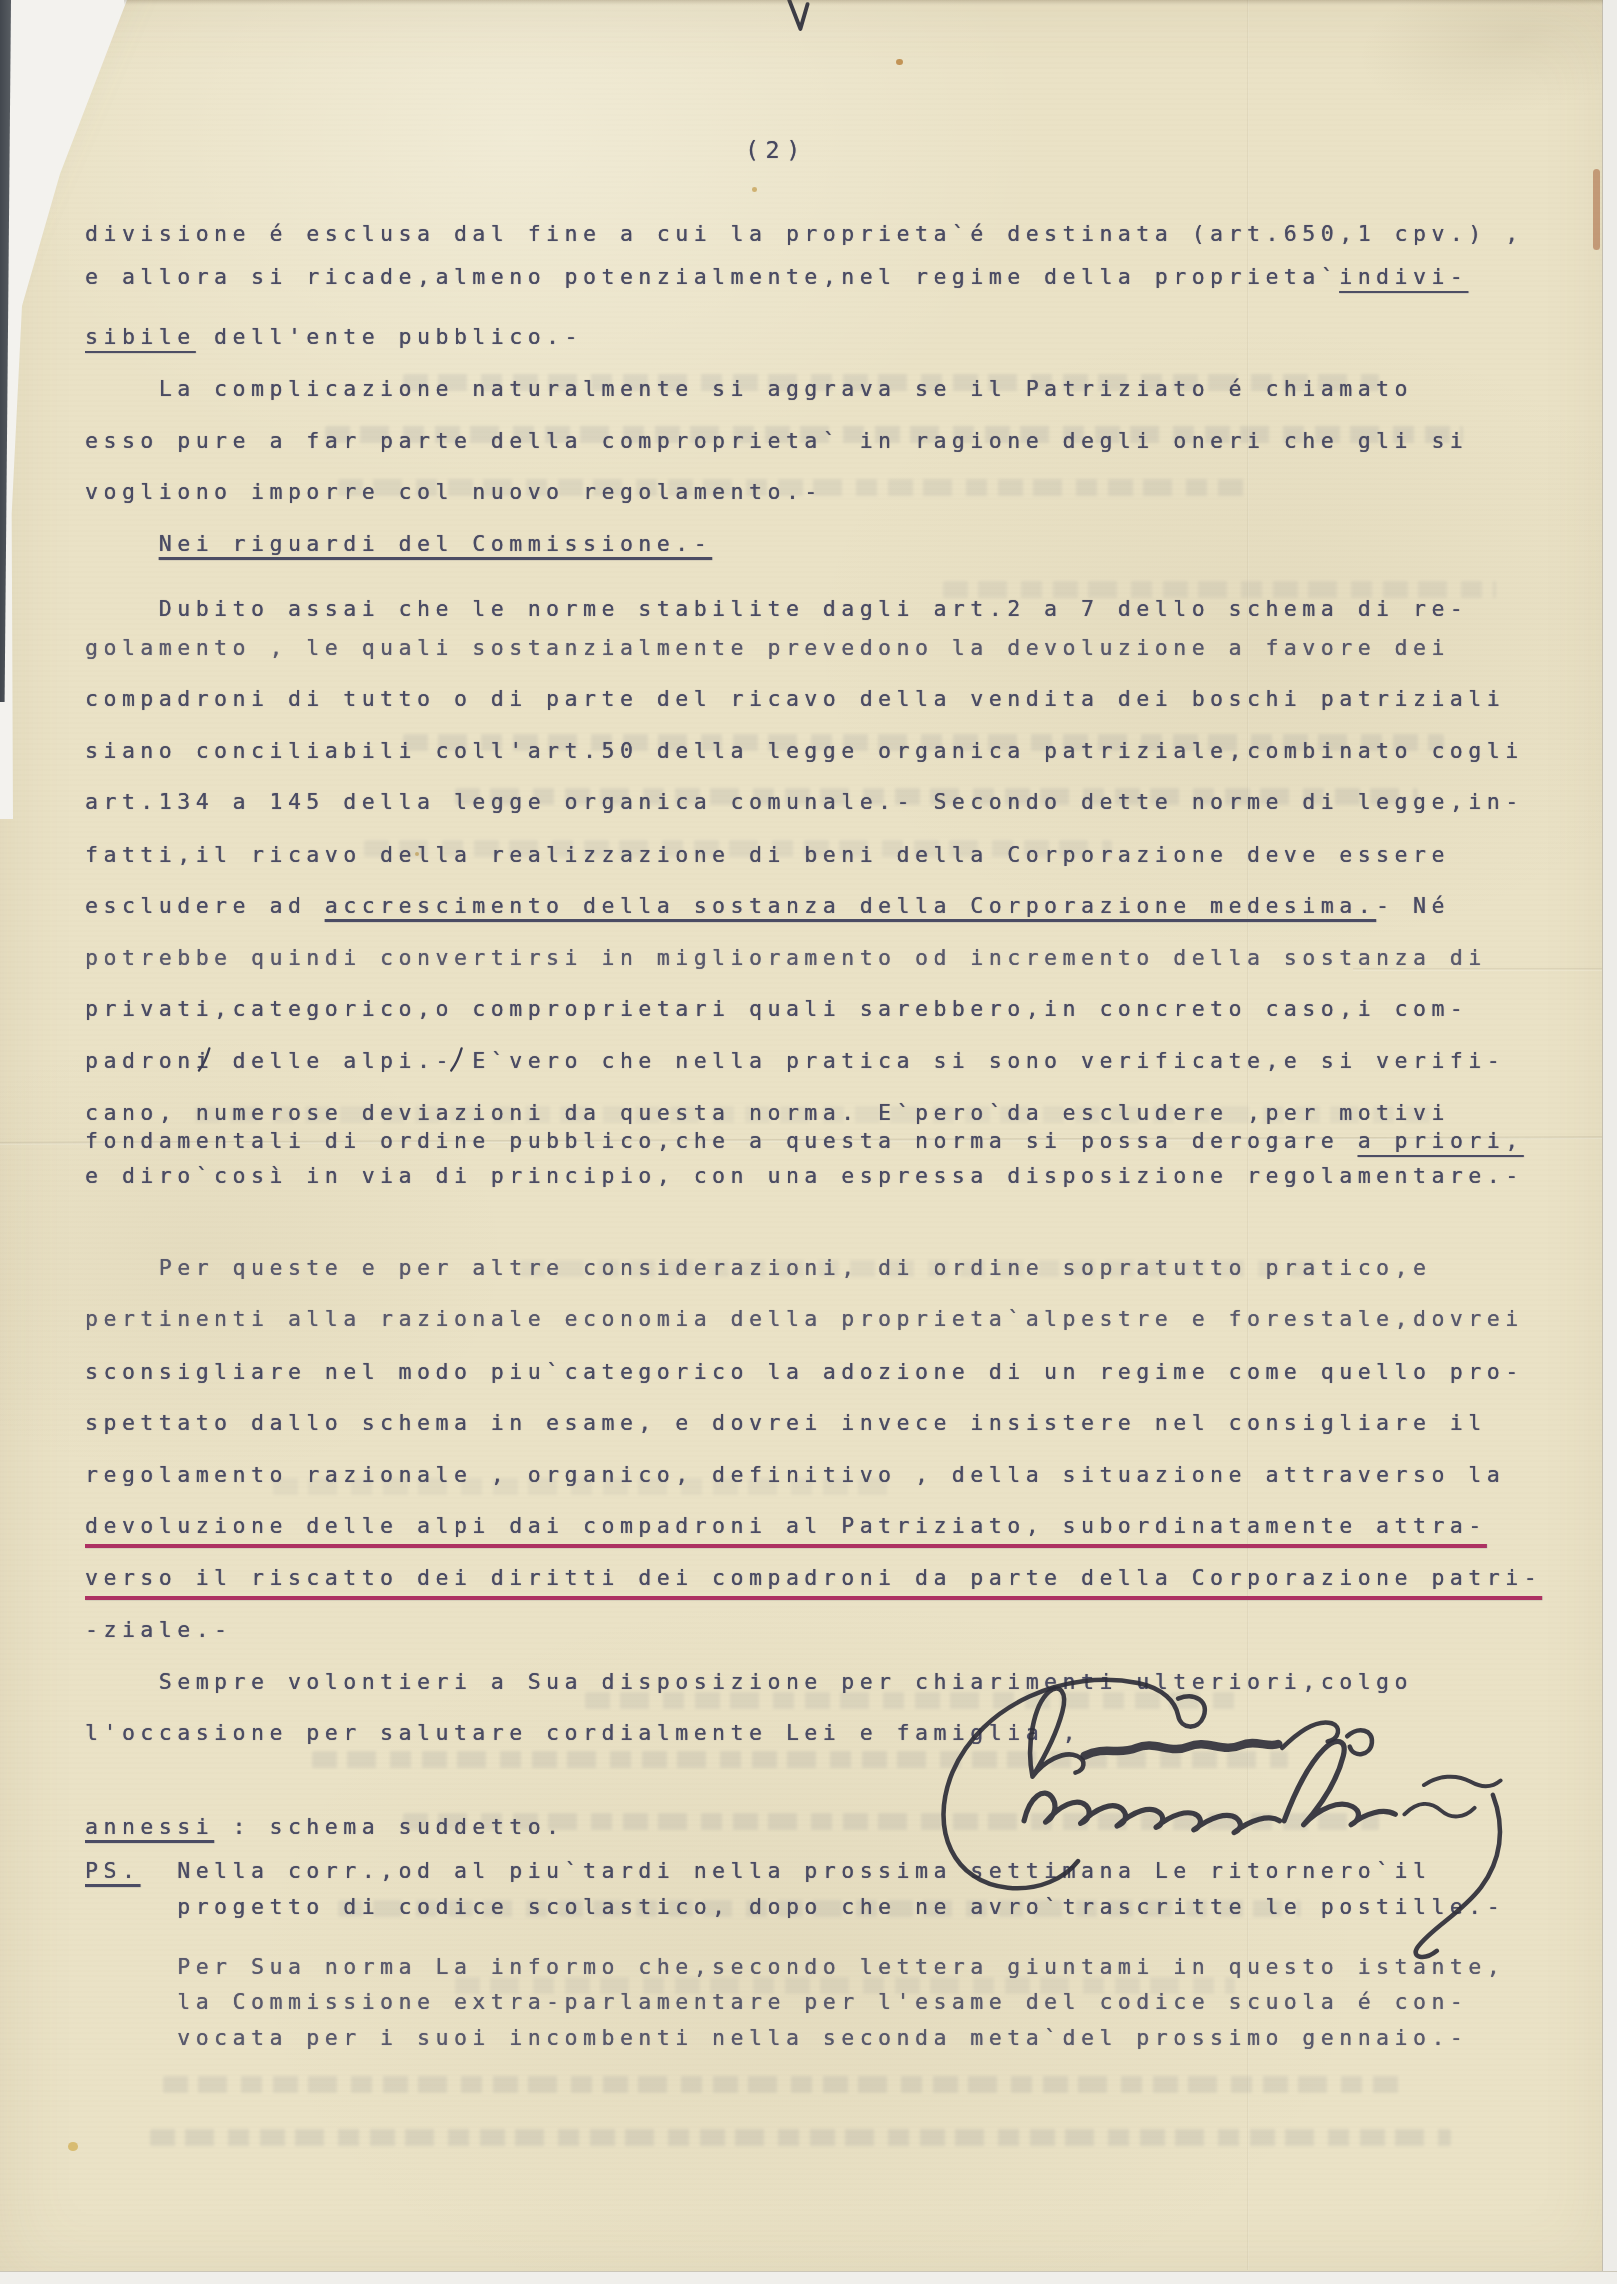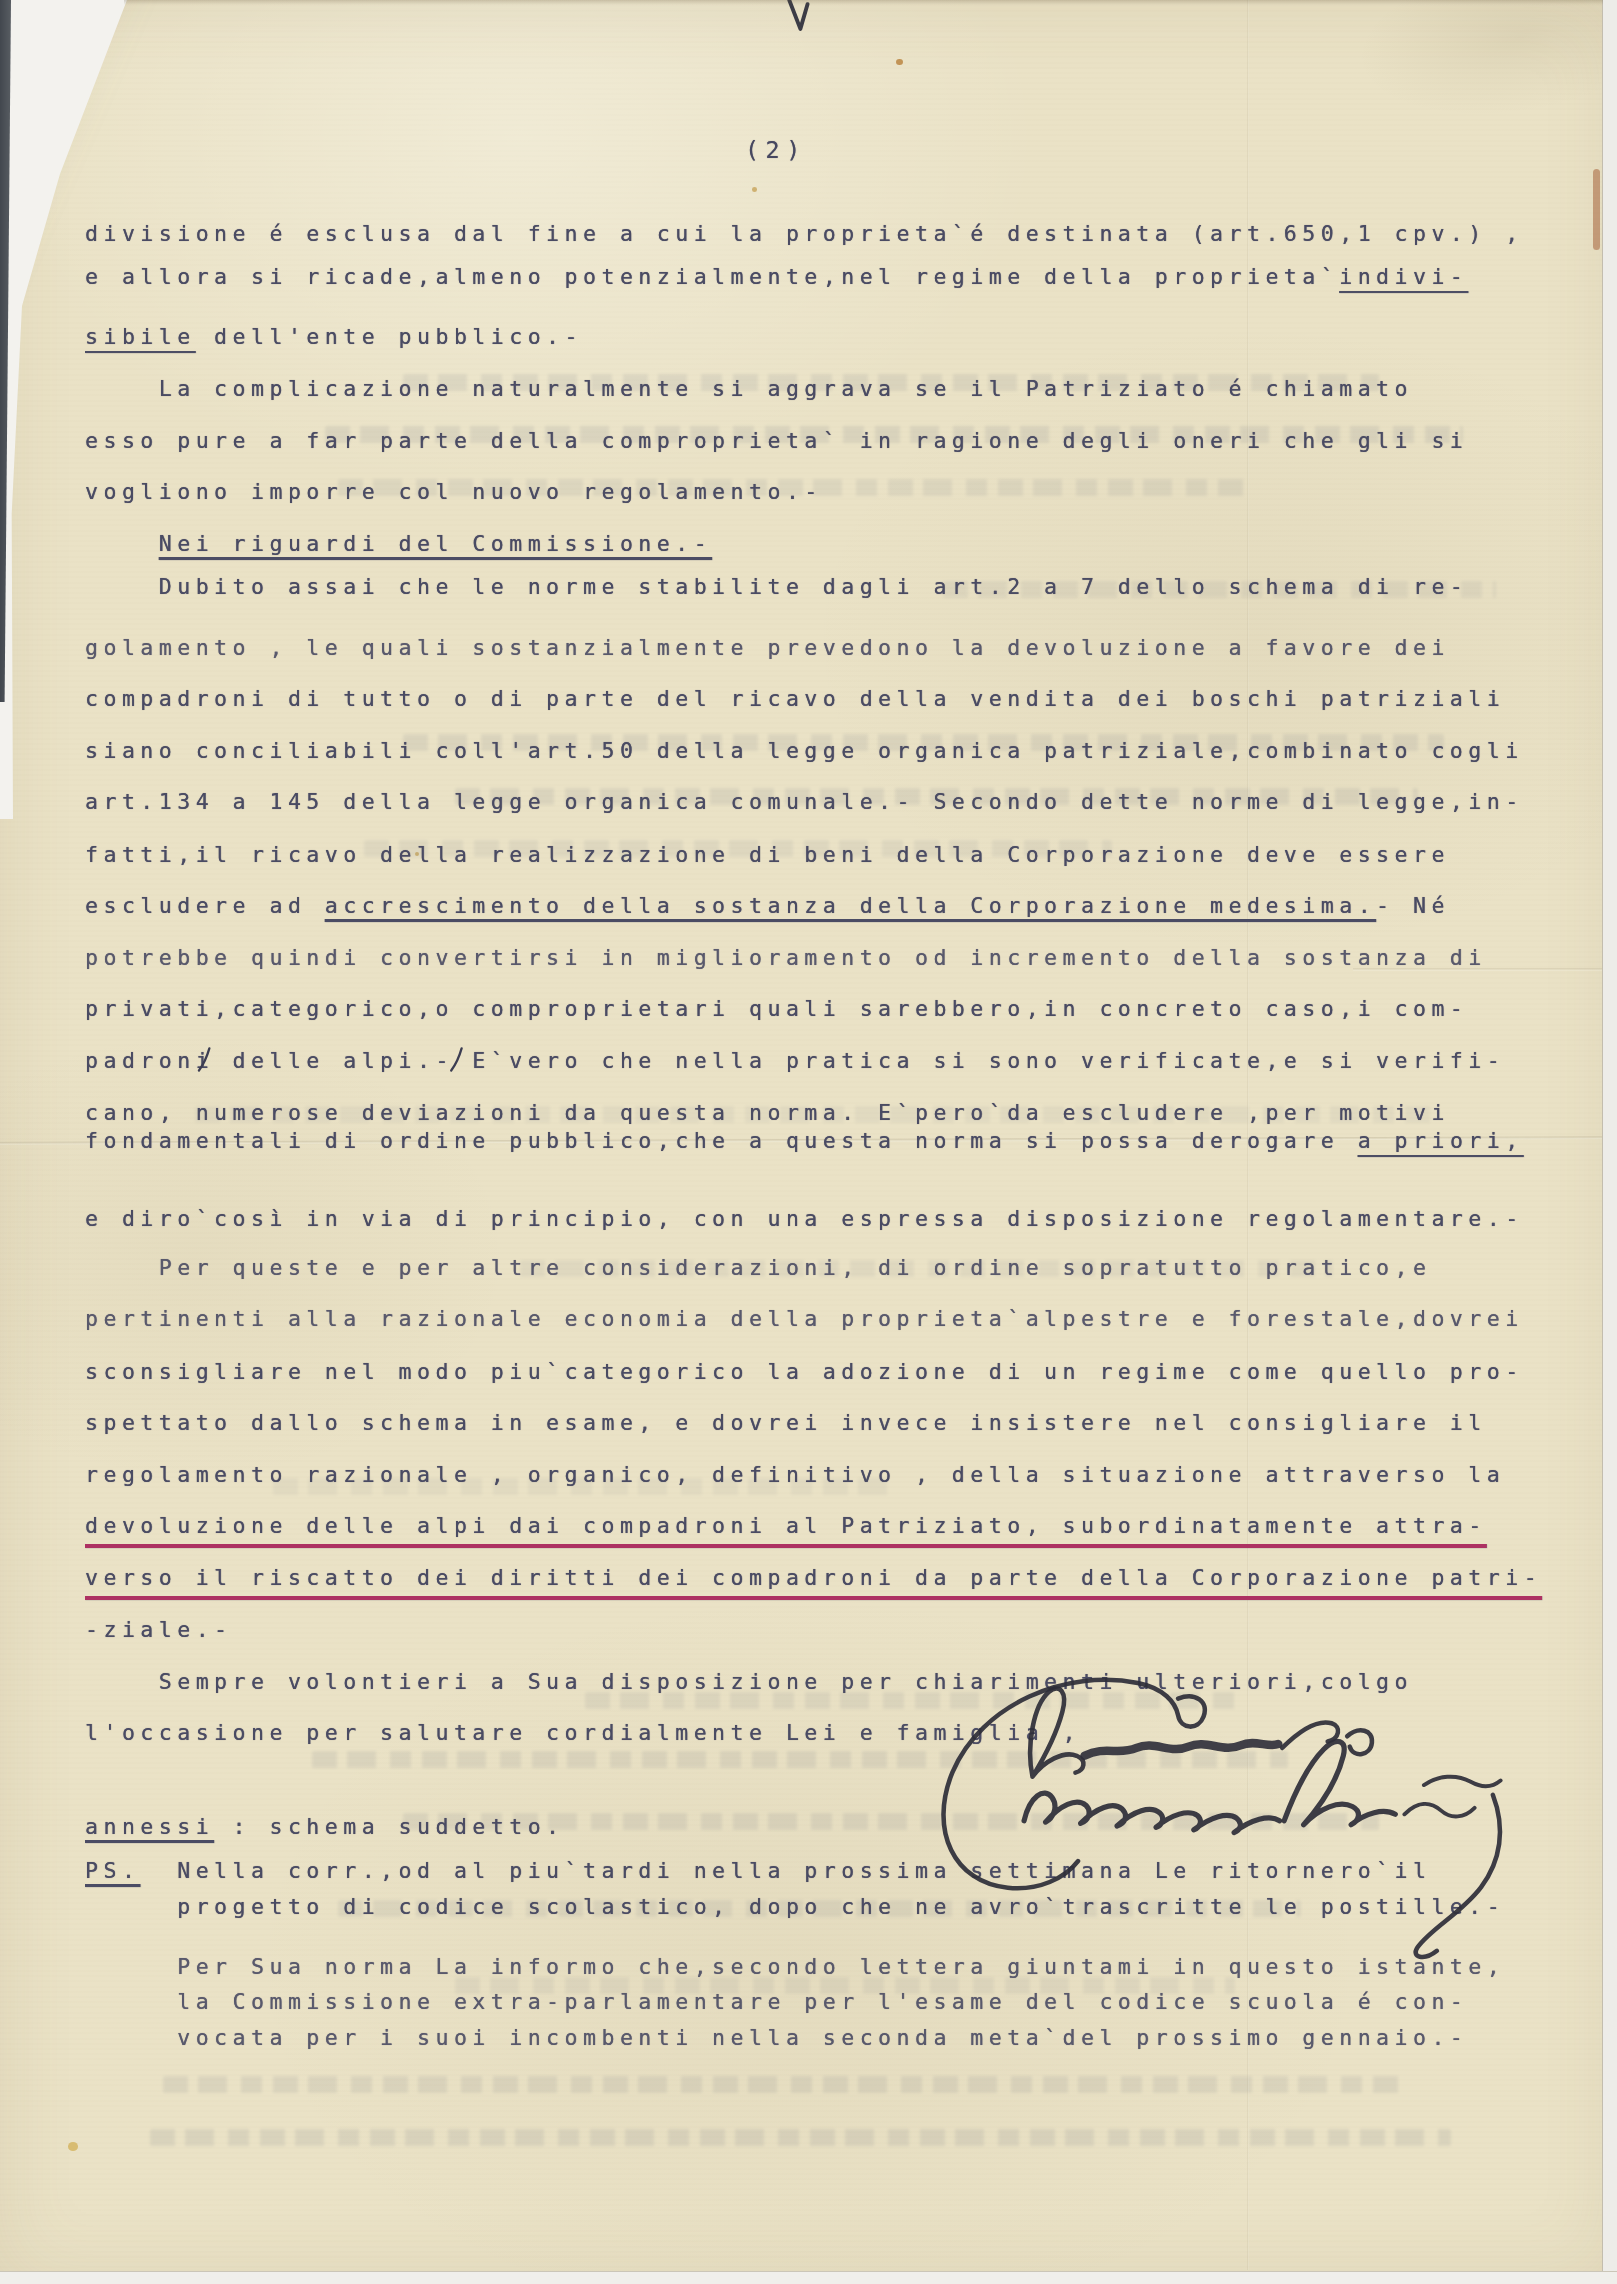--- a/index.html
+++ b/index.html
@@ -105,7 +105,7 @@
         <div class="tline" style="top: 430px;"><span>esso pure a far parte della comproprieta` in ragione degli oneri che gli si</span></div>
         <div class="tline" style="top: 481px; text-align: center;"><span>vogliono imporre col nuovo regolamento.-</span></div>
         <div class="tline" style="top: 533px;"><span>    </span><span class="u-ink2">Nei riguardi del Commissione.-</span></div>
-        <div class="tline" style="top: 576px;"><span>    Dubito assai che le norme stabilite dagli art.2 a 7 dello schema di re-</span></div>
+        <div class="tline" style="top: 598px;"><span>    Dubito assai che le norme stabilite dagli art.2 a 7 dello schema di re-</span></div>
         <div class="tline soft" style="top: 637px; text-align: right;"><span>golamento , le quali sostanzialmente prevedono la devoluzione a favore dei</span></div>
         <div class="tline" style="top: 688px;"><span>compadroni di tutto o di parte del ricavo della vendita dei boschi patriziali</span></div>
         <div class="tline" style="top: 740px;"><span>siano conciliabili coll'art.50 della legge organica patriziale,combinato cogli</span></div>

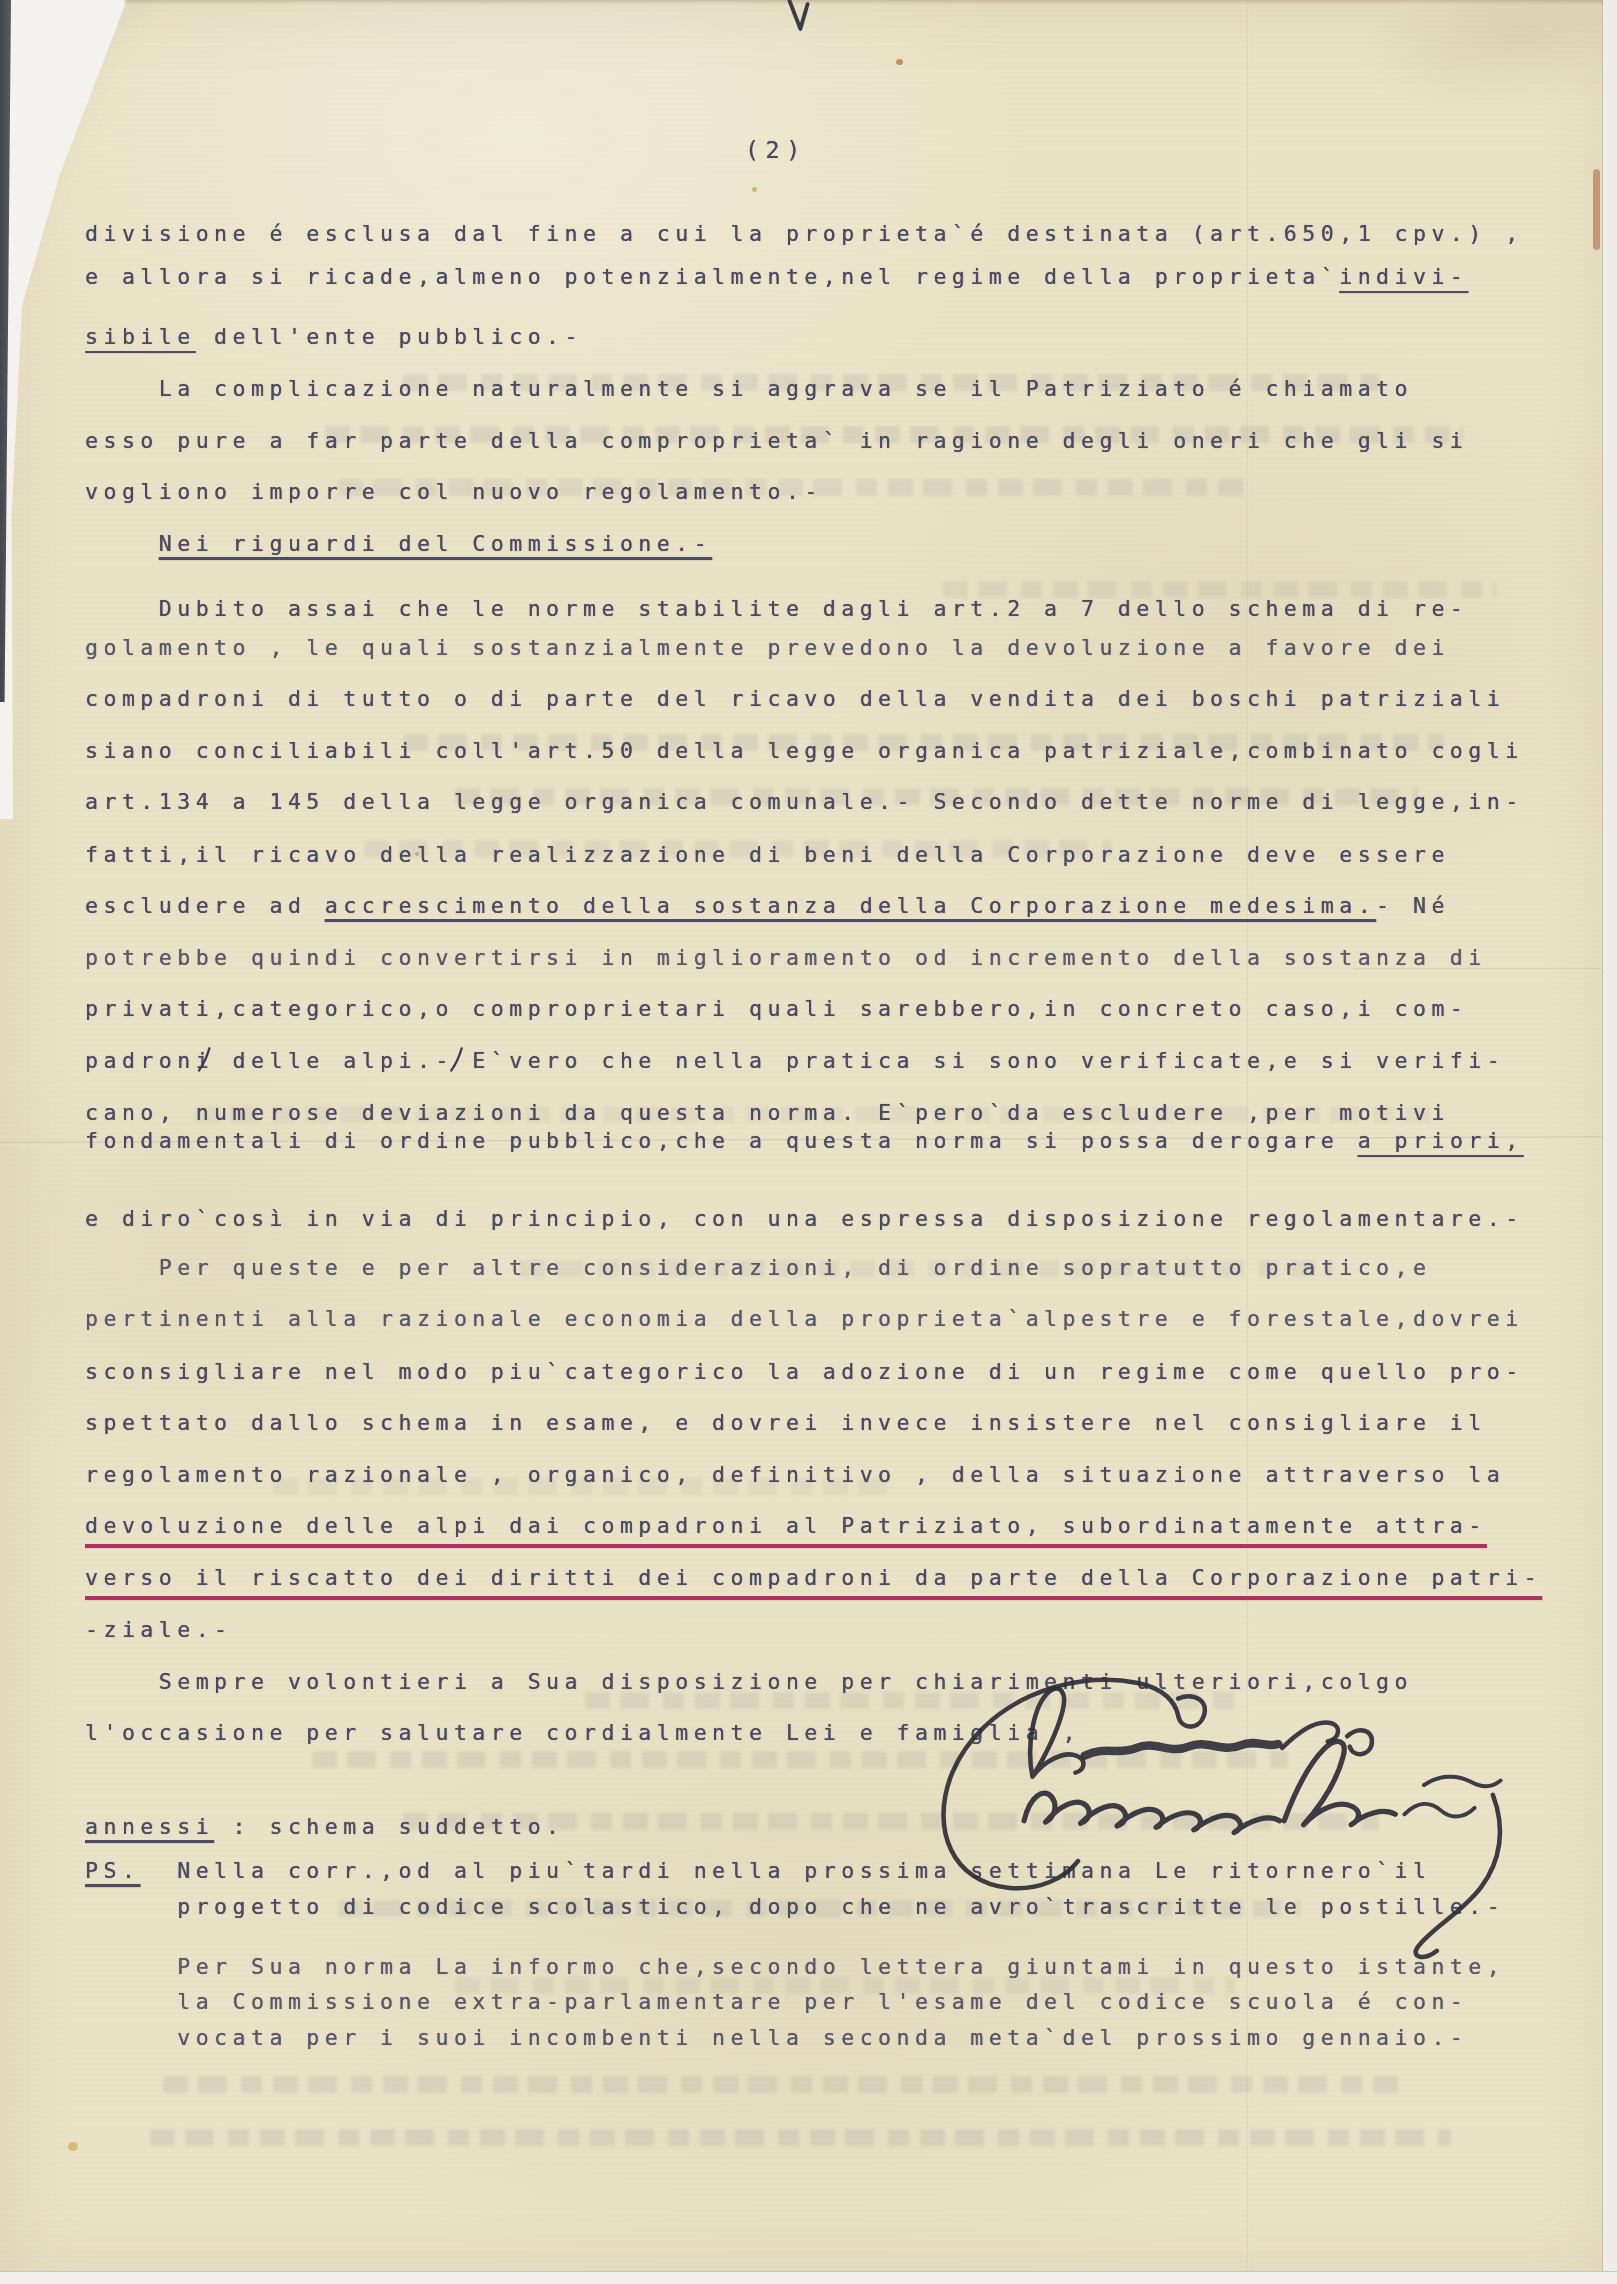--- a/index.html
+++ b/index.html
@@ -117,7 +117,7 @@
         <div class="tline" style="top: 1050px;"><span>padroni delle alpi.- E`vero che nella pratica si sono verificate,e si verifi-</span></div>
         <div class="tline" style="top: 1102px;"><span>cano, numerose deviazioni da questa norma. E`pero`da escludere ,per motivi</span></div>
         <div class="tline" style="top: 1130px;"><span>fondamentali di ordine pubblico,che a questa norma si possa derogare </span><span class="u-ink">a priori,</span></div>
-        <div class="tline" style="top: 1208px;"><span>e diro`così in via di principio, con una espressa disposizione regolamentare.-</span></div>
+        <div class="tline" style="top: 1165px;"><span>e diro`così in via di principio, con una espressa disposizione regolamentare.-</span></div>
         <div class="tline soft" style="top: 1257px;"><span>    Per queste e per altre considerazioni, di ordine sopratutto pratico,e</span></div>
         <div class="tline soft" style="top: 1308px;"><span>pertinenti alla razionale economia della proprieta`alpestre e forestale,dovrei</span></div>
         <div class="tline" style="top: 1361px;"><span>sconsigliare nel modo piu`categorico la adozione di un regime come quello pro-</span></div>

